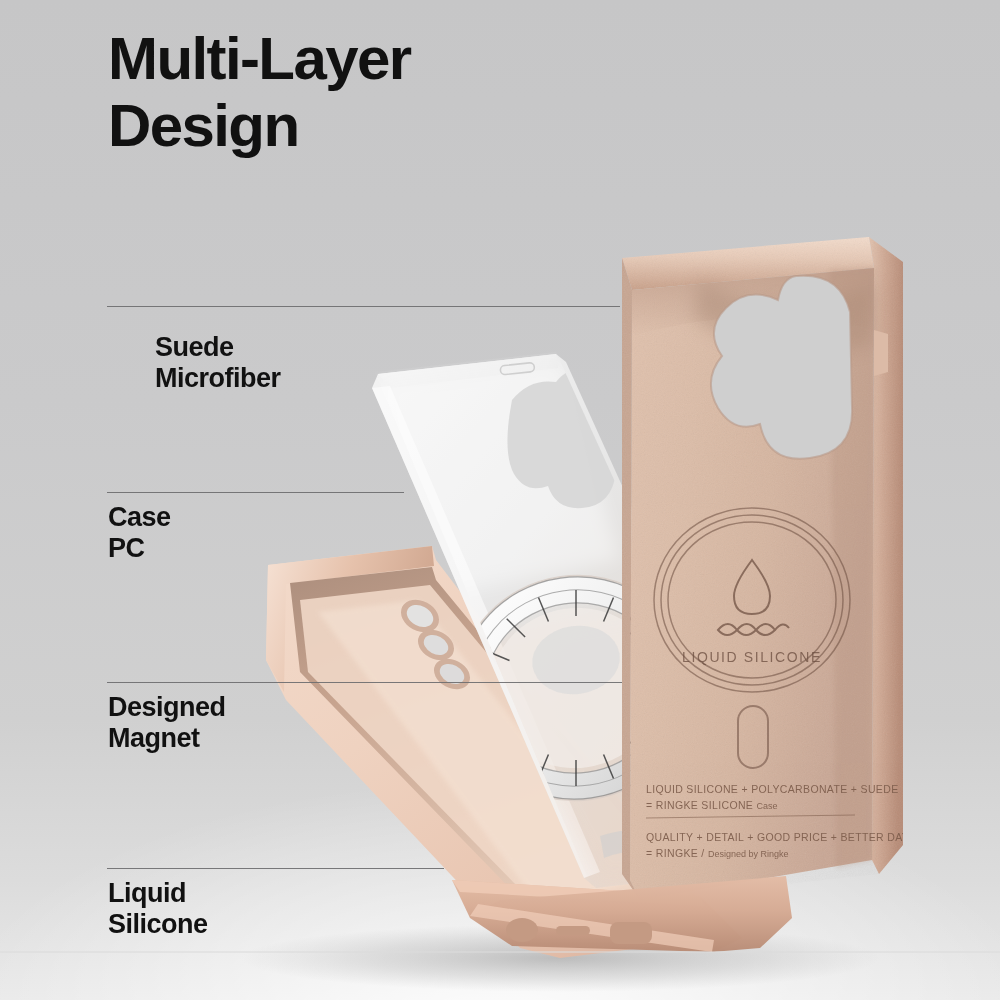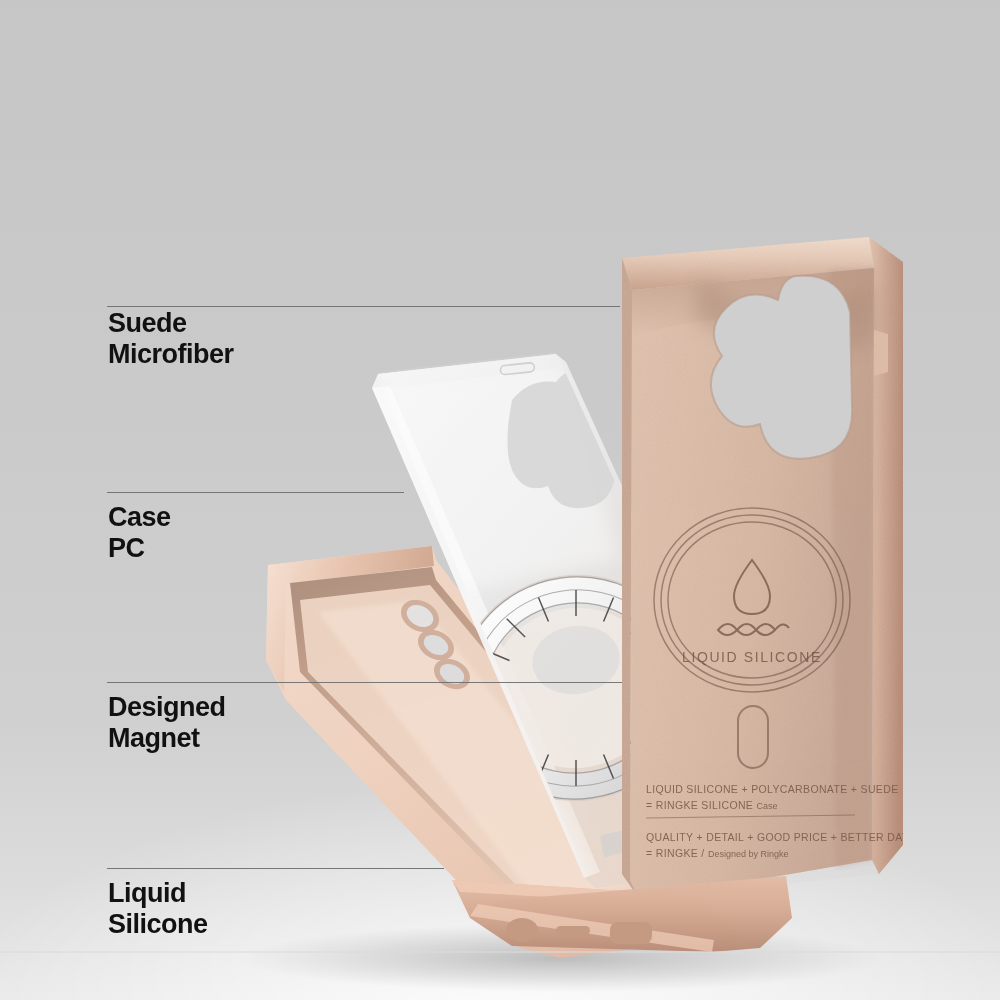--- a/index.html
+++ b/index.html
@@ -279,6 +279,8 @@
     </svg>
   </div>
 
+  <div class="title">Multi-Layer
+Design</div>
 
   <div class="callout">
     <div class="cl-line" style="left:107px;top:306px;width:513px;"></div>

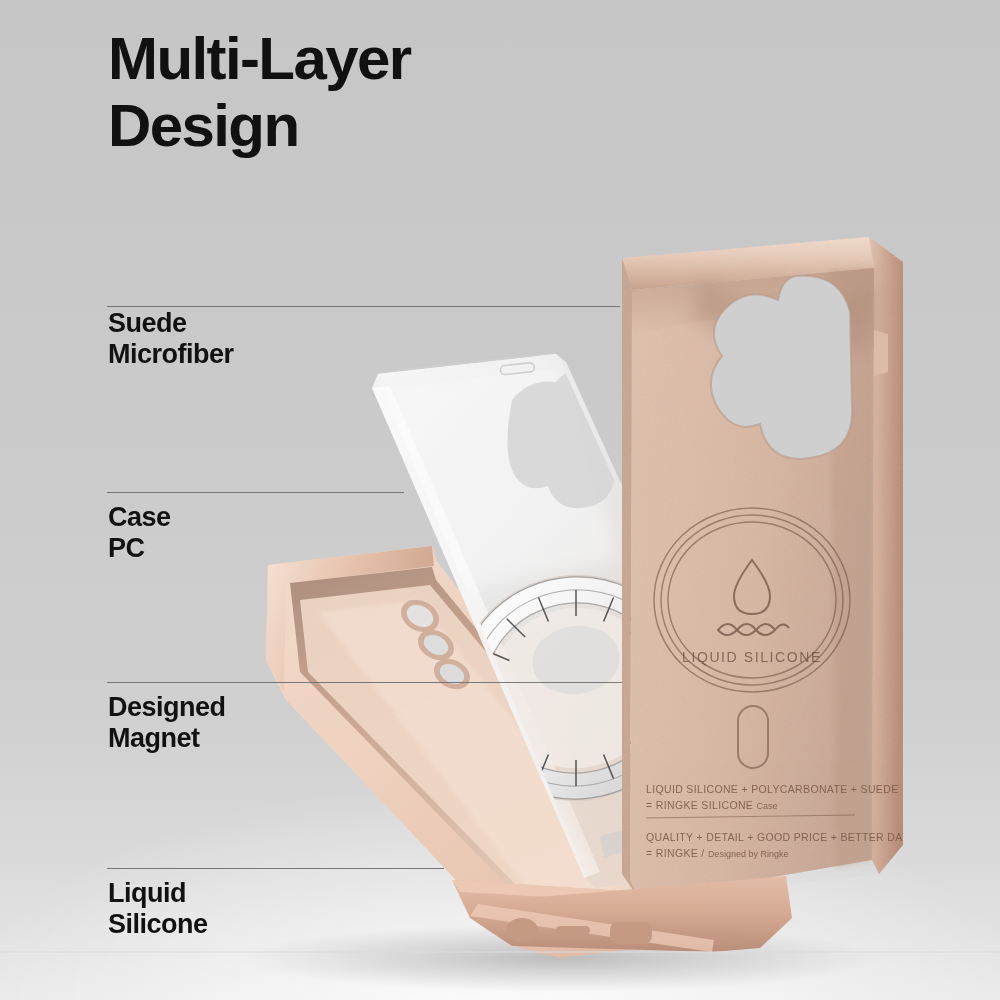--- a/index.html
+++ b/index.html
@@ -284,7 +284,7 @@
 
   <div class="callout">
     <div class="cl-line" style="left:107px;top:306px;width:513px;"></div>
-    <div class="cl-text" style="top:308px;">Suede Microfiber</div>
+    <div class="cl-text" style="top:332px;margin-left:47px;">Suede Microfiber</div>
   </div>
 
   <div class="callout">

